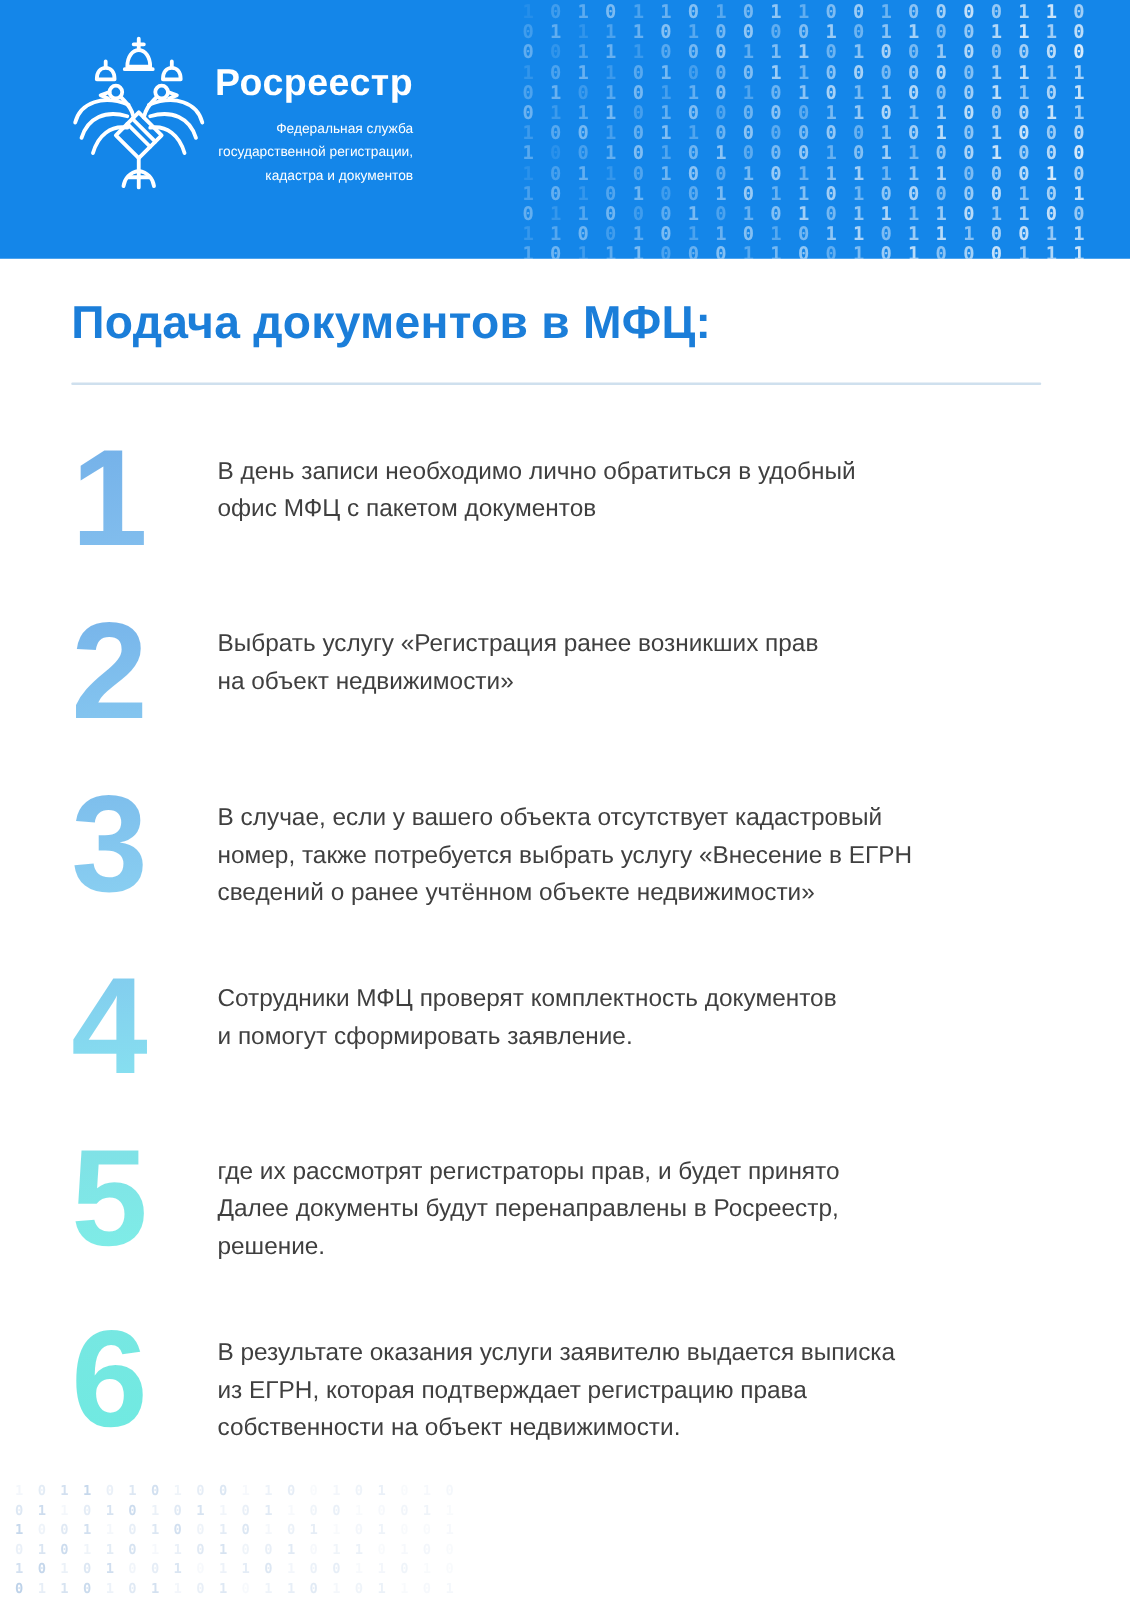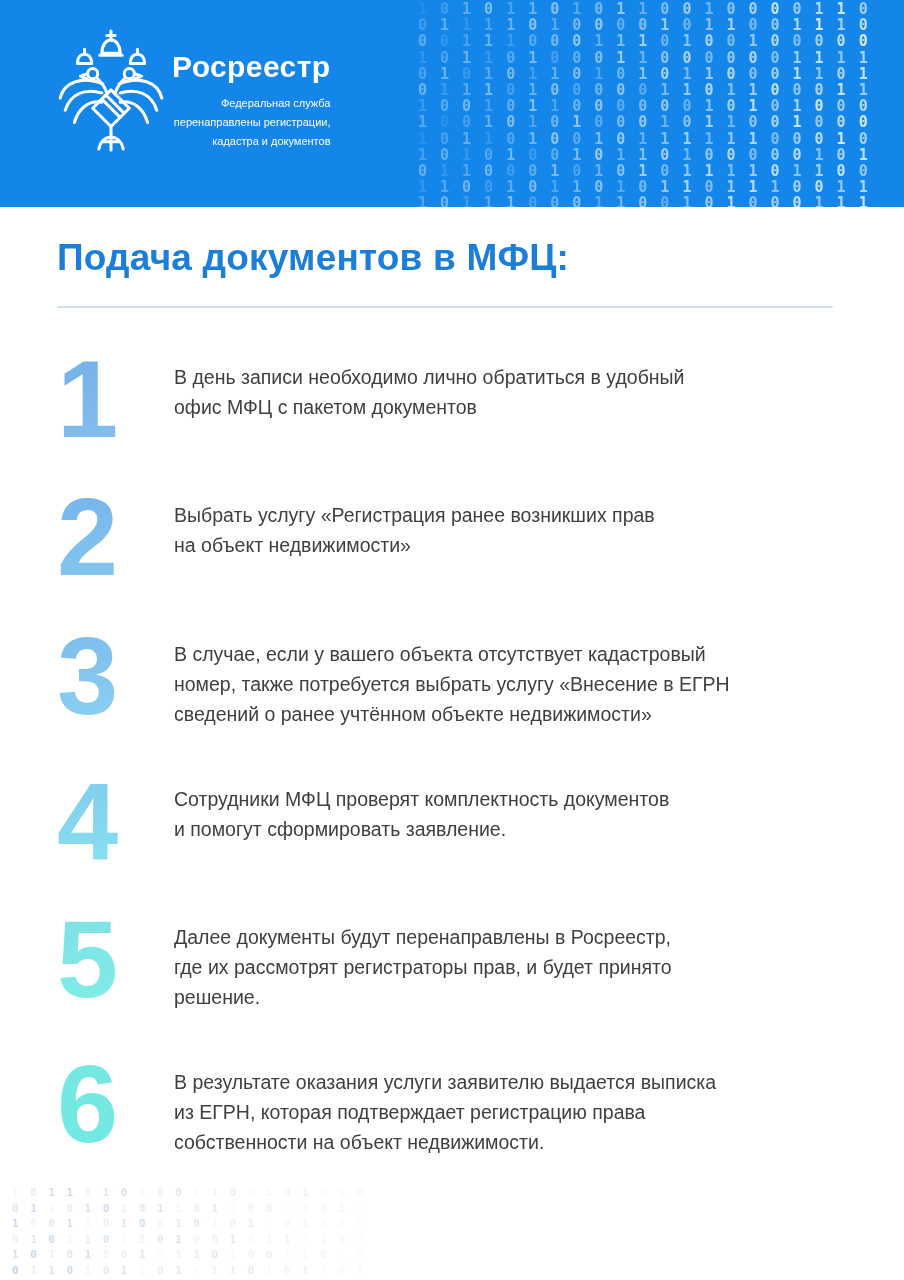--- a/index.html
+++ b/index.html
@@ -111,7 +111,7 @@
       <div class="brand-name">Росреестр</div>
       <div class="brand-subtitle">
         <div>Федеральная служба</div>
-        <div>перенаправлены регистрации,</div>
+        <div>государственной регистрации,</div>
         <div>кадастра и документов</div>
       </div>
     </div>

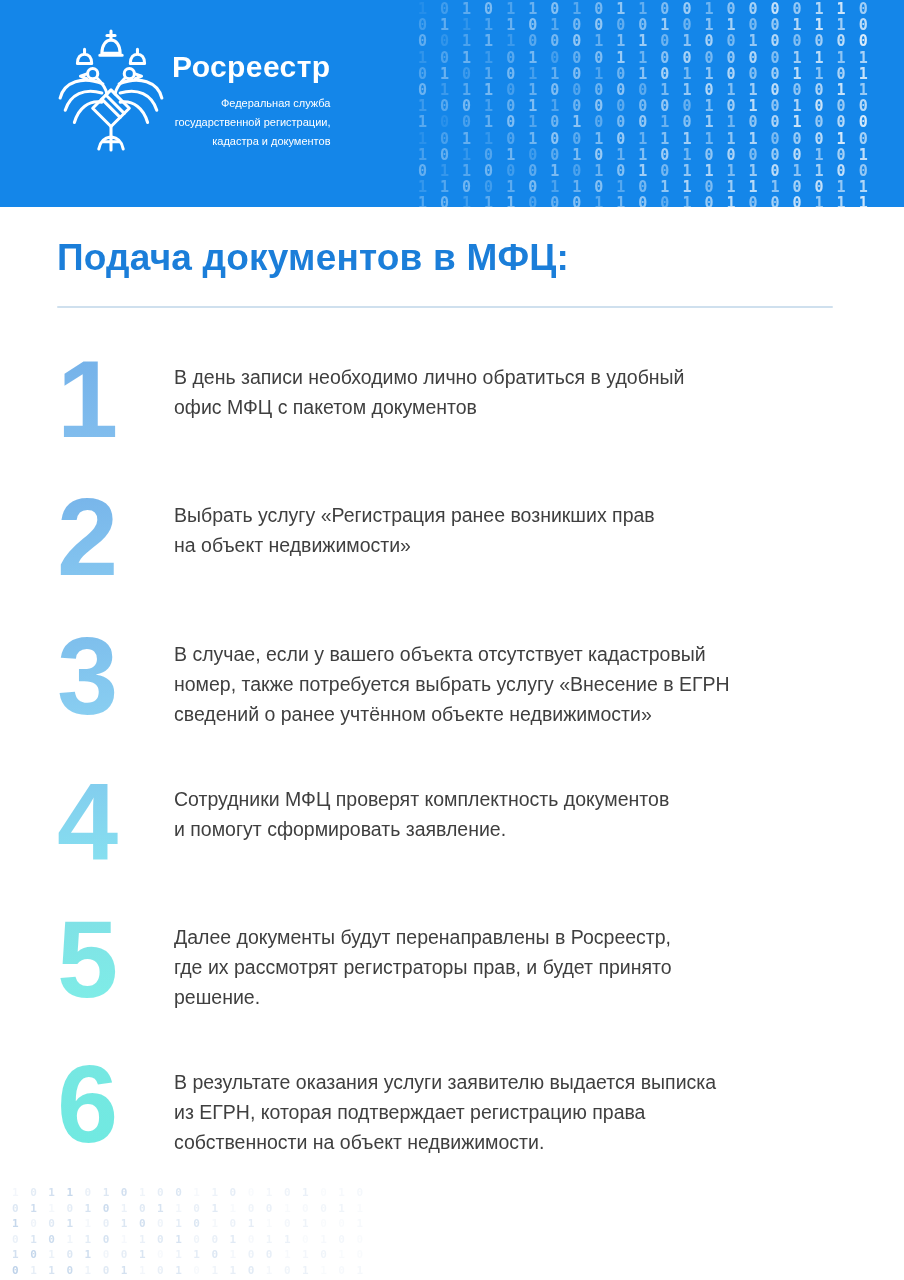--- a/index.html
+++ b/index.html
@@ -159,8 +159,8 @@
       <div class="step">
         <div class="step-number" style="background-image: linear-gradient(175deg, rgb(128, 224, 230), rgb(126, 239, 231)); color: transparent;">5</div>
         <div class="step-text" style="color: rgb(63, 63, 63);">
+          <div>где их рассмотрят регистраторы прав, и будет принято</div>
           <div>Далее документы будут перенаправлены в Росреестр,</div>
-          <div>где их рассмотрят регистраторы прав, и будет принято</div>
           <div>решение.</div>
         </div>
       </div>

